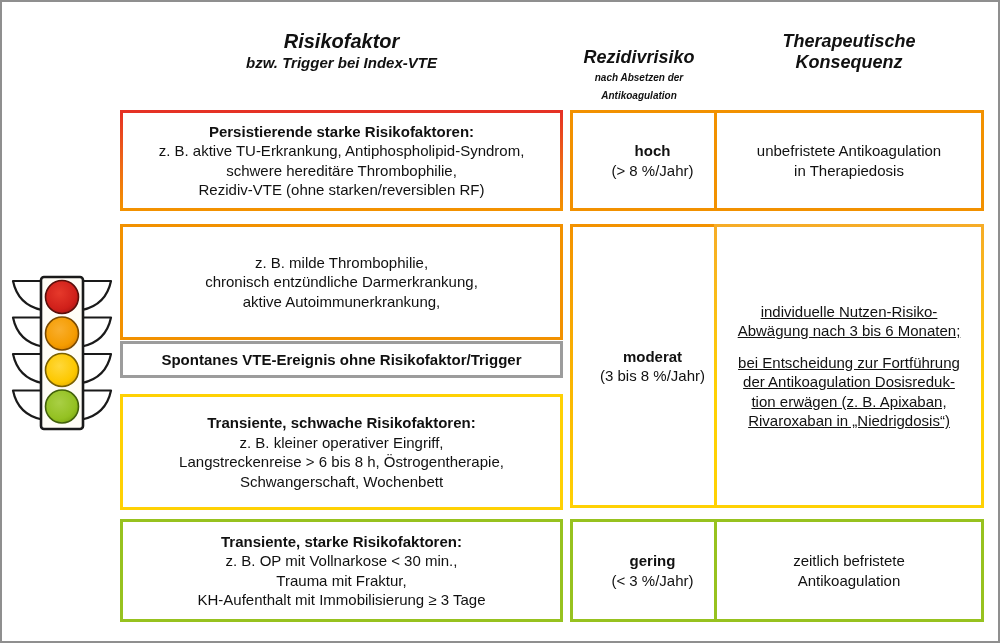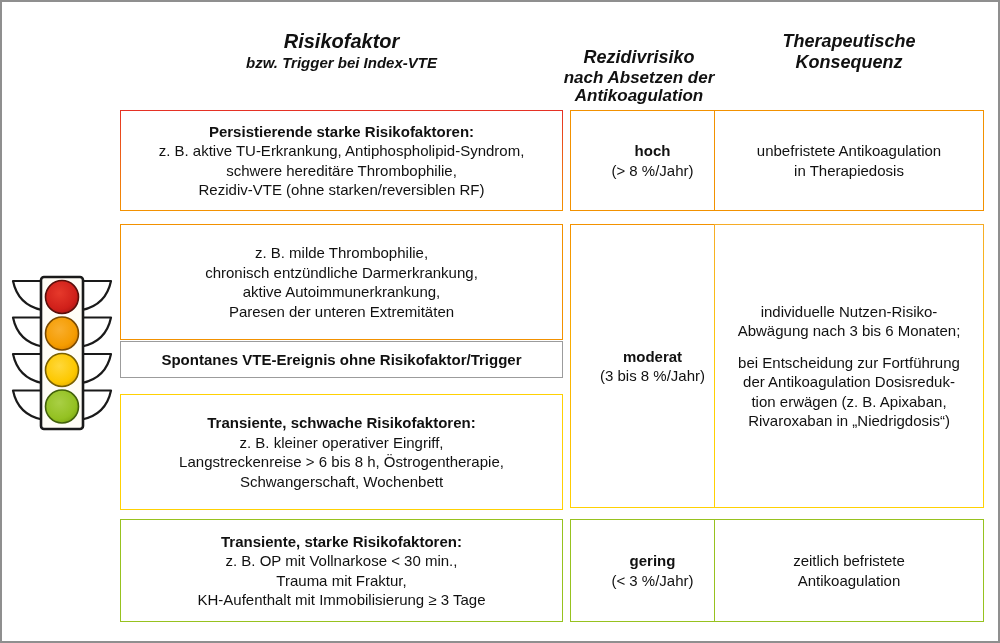--- a/index.html
+++ b/index.html
@@ -21,7 +21,7 @@
   .hdr1 .s{font-size:15px;line-height:20px;}
   .hdr2{left:552px;width:170px;top:44px;}
   .hdr2 .t{font-size:18px;line-height:23px;}
-  .hdr2 .s{font-size:17px;line-height:18px;}
+  .hdr2 .s{font-size:10px;line-height:18px;}
   .hdr3{left:712px;width:270px;top:29px;}
   .hdr3 .t{font-size:18px;line-height:21px;}
   

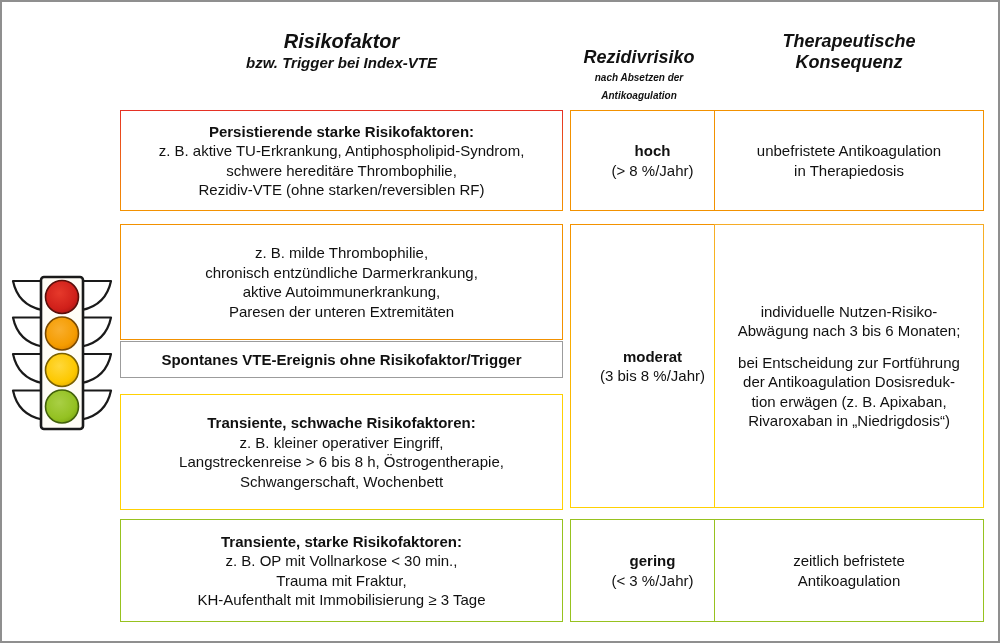--- a/index.html
+++ b/index.html
@@ -28,7 +28,7 @@
   .box{
     position:absolute;
     box-sizing:border-box;
-    border:1px solid #a21caf;
+    border:3px solid #a21caf;
     background:#fff;
     display:flex;flex-direction:column;
     align-items:center;justify-content:center;

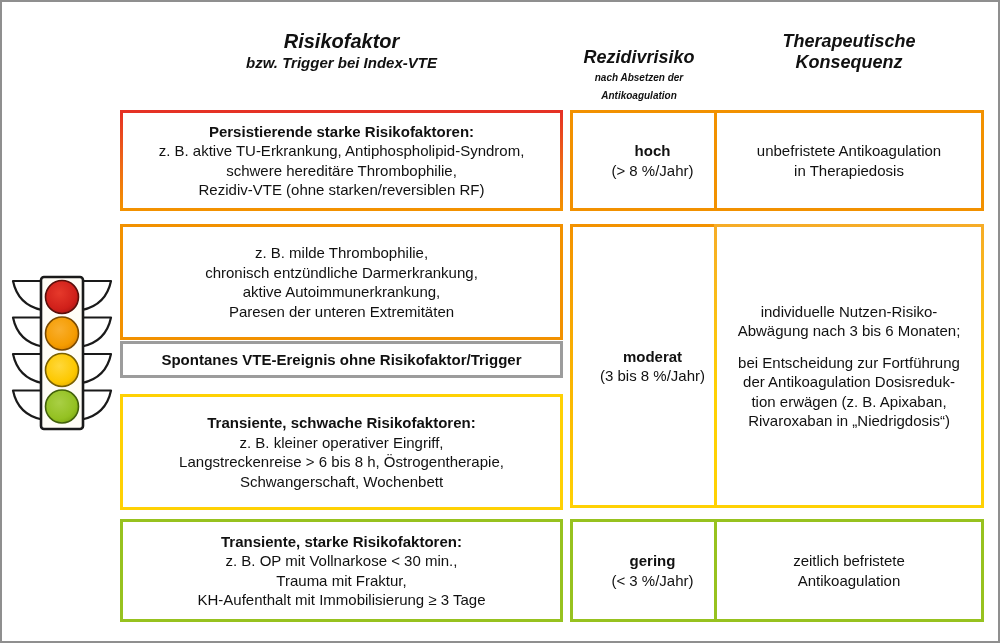--- a/index.html
+++ b/index.html
@@ -129,7 +129,6 @@
     <div class="line">z. B. milde Thrombophilie,</div>
     <div class="line">chronisch entzündliche Darmerkrankung,</div>
     <div class="line">aktive Autoimmunerkrankung,</div>
-    <div class="line">Paresen der unteren Extremitäten</div>
   </div>
 
   <div class="box c1 rowC bd-gray">

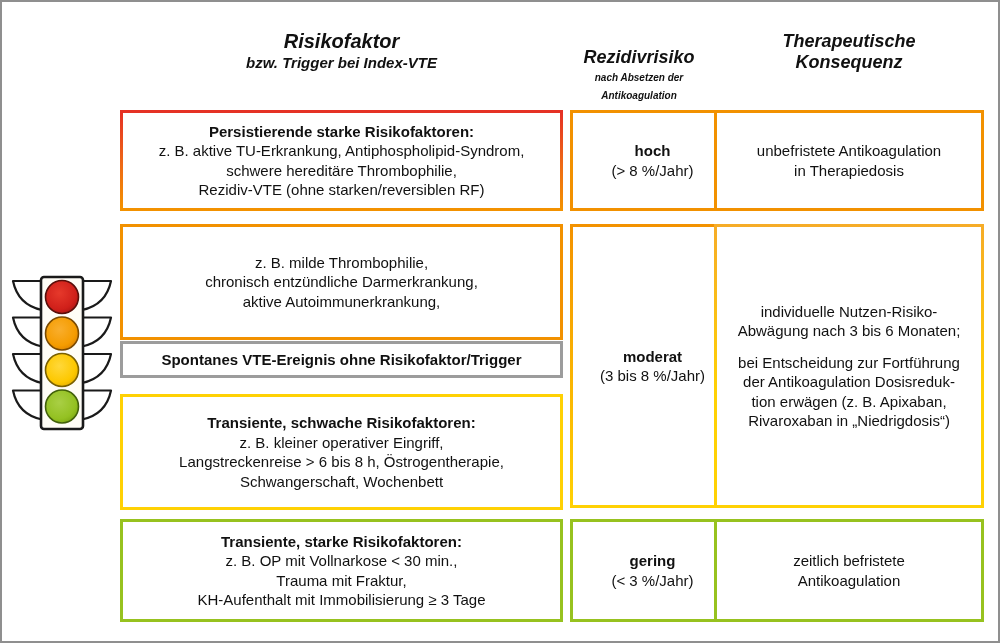--- a/index.html
+++ b/index.html
@@ -49,7 +49,7 @@
   .bd-yellow{border-color:#ffd103;}
   .bd-green{border-color:#97c21f;}
   .bd-orange-yellow{border-color:transparent;border-image:linear-gradient(180deg,#f39200 0%,#ffd103 100%) 1;}
-  .bd-lightorange-yellow{border-color:transparent;border-image:linear-gradient(180deg,#f6ac27 0%,#ffd103 60%) 1;}
+  .bd-lightorange-yellow{border-color:transparent;border-image:linear-gradient(180deg,#f6ac27 0%,#ffd103 60%) 1;text-decoration:underline;}
   .line{font-size:15px;line-height:19.5px;}
   .bold{font-weight:bold;}
   .spacer{height:12px;}

